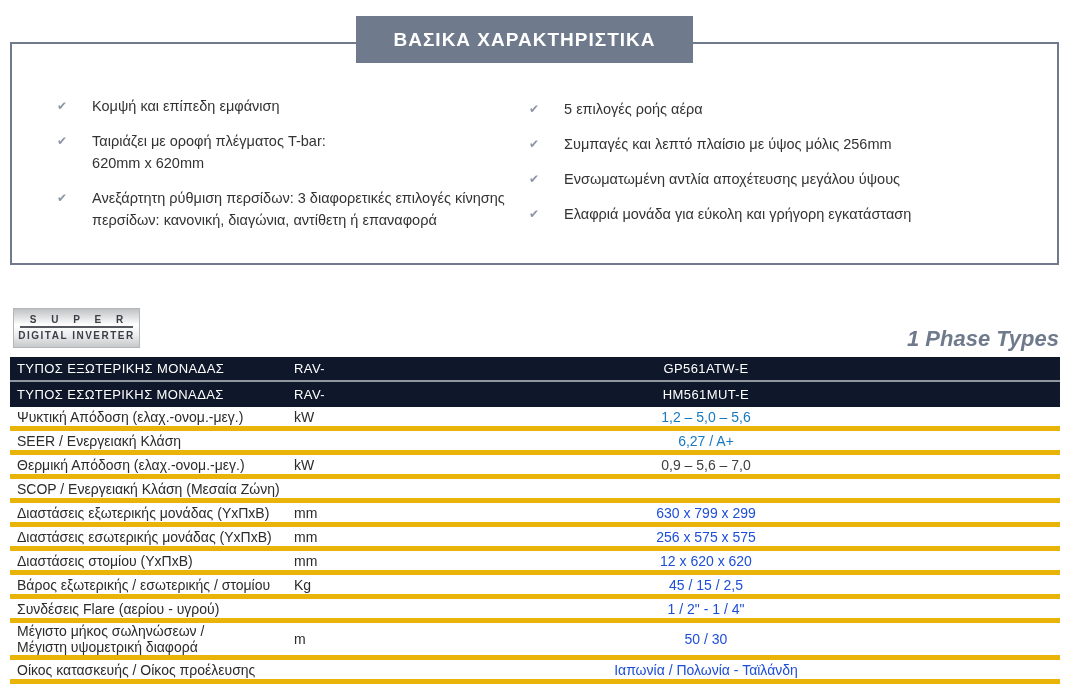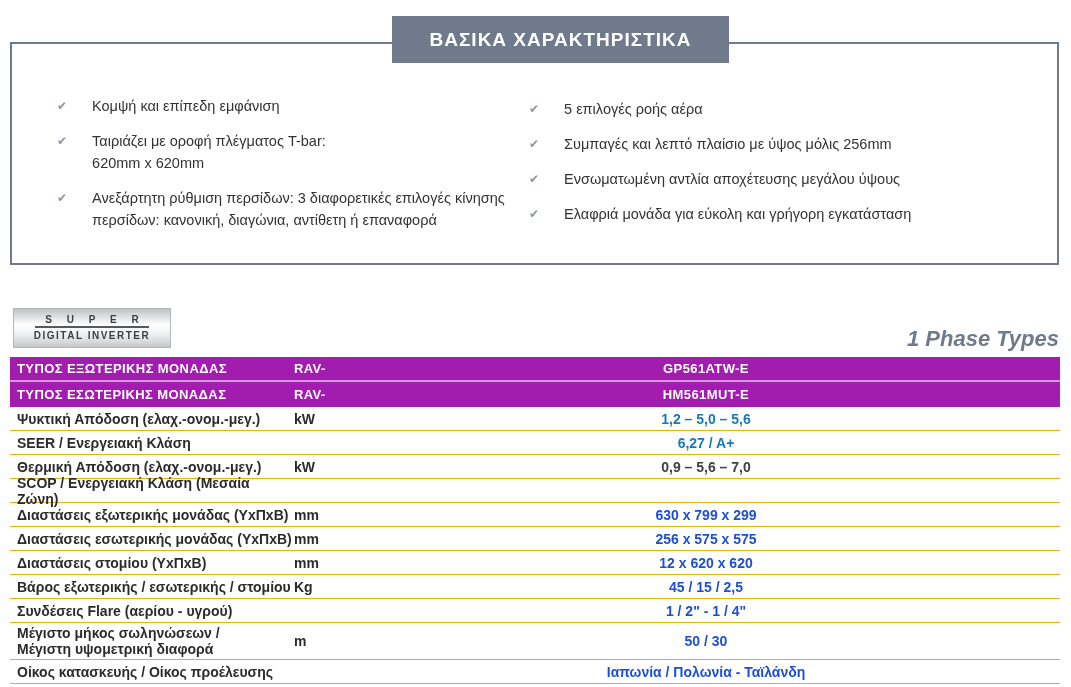--- a/index.html
+++ b/index.html
@@ -10,7 +10,7 @@
   
   .features-box { position:absolute; left:10px; top:42px; width:1049px; height:223px;
     border:2px solid #6f7a8c; background:#fff; }
-  .features-title { position:absolute; left:392px; top:16px; width:337px; height:47px;
+  .features-title { position:absolute; left:356px; top:16px; width:337px; height:47px;
     background:#6f7a8c; color:#fff; display:flex; align-items:center; justify-content:center;
     font-weight:bold; font-size:19px; letter-spacing:1px; z-index:2; }
   .features-cols { display:flex; padding:51px 0 0 45px; }

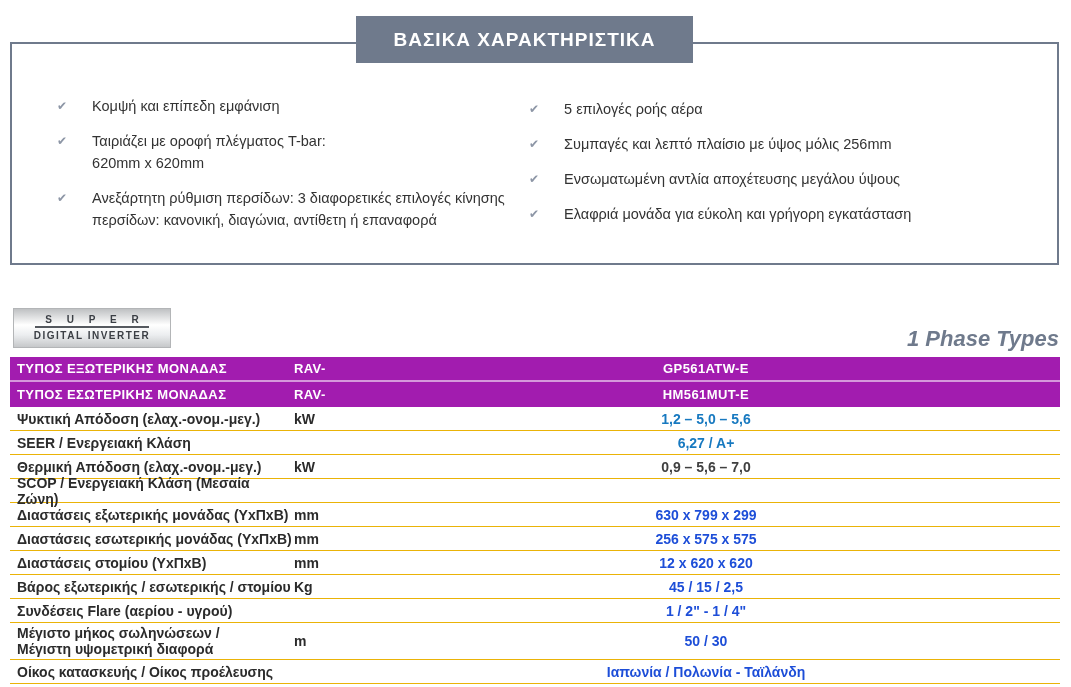--- a/index.html
+++ b/index.html
@@ -22,7 +22,7 @@
   .feat-text { white-space:pre-line;margin-left:14px; }
 
   
-  .logo { position:absolute; left:13px; top:308px; width:158px; height:40px;
+  .logo { position:absolute; left:13px; top:308px; width:127px; height:40px;
     background:linear-gradient(180deg,#bfc1c3 0%,#ffffff 42%,#eceef0 68%,#c6c8ca 100%);
     border:1px solid #b3b5b7; display:flex; flex-direction:column; align-items:center;
     justify-content:center; }

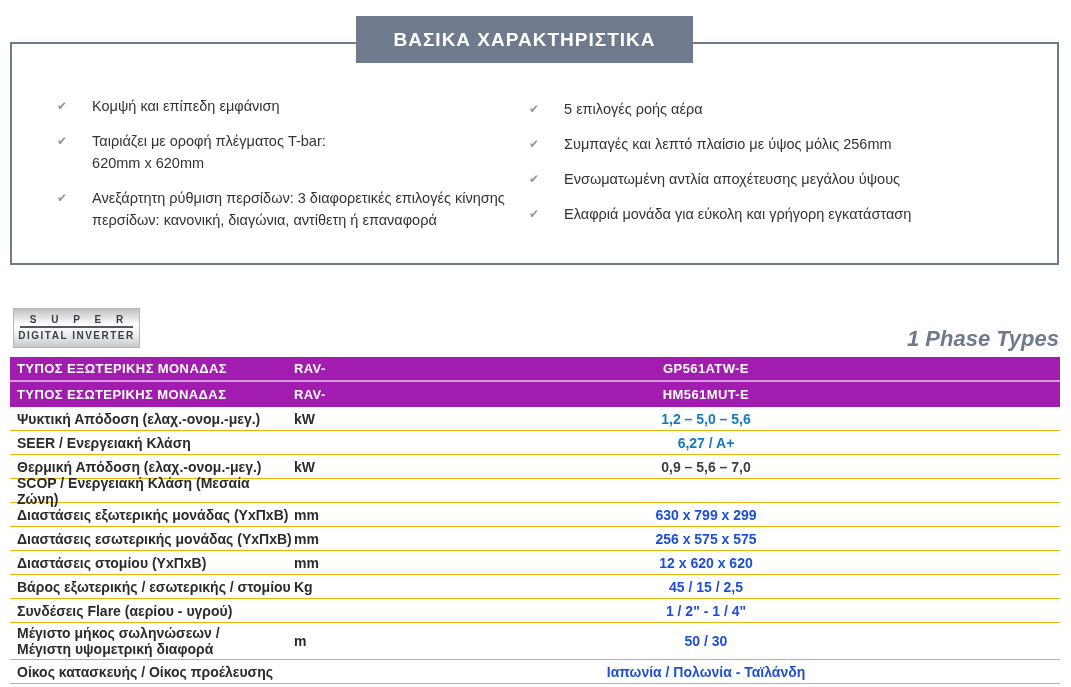--- a/index.html
+++ b/index.html
@@ -38,7 +38,7 @@
   
   .spec-table { position:absolute; left:10px; top:357px; width:1050px; font-size:14px; }
   .t-row { display:flex; align-items:center; height:24px; border-bottom:1px solid #eab308;font-weight:bold; }
-  .t-row.head { height:25px; background:#a21caf; color:#fff; font-weight:bold;
+  .t-row.head { height:25px; background:#0f172a; color:#fff; font-weight:normal;
     font-size:13px; letter-spacing:0.4px; border-bottom:none; }
   .t-row.head.first { border-bottom:2px solid rgba(255,255,255,0.55); }
   .t-row.tall { height:37px; }

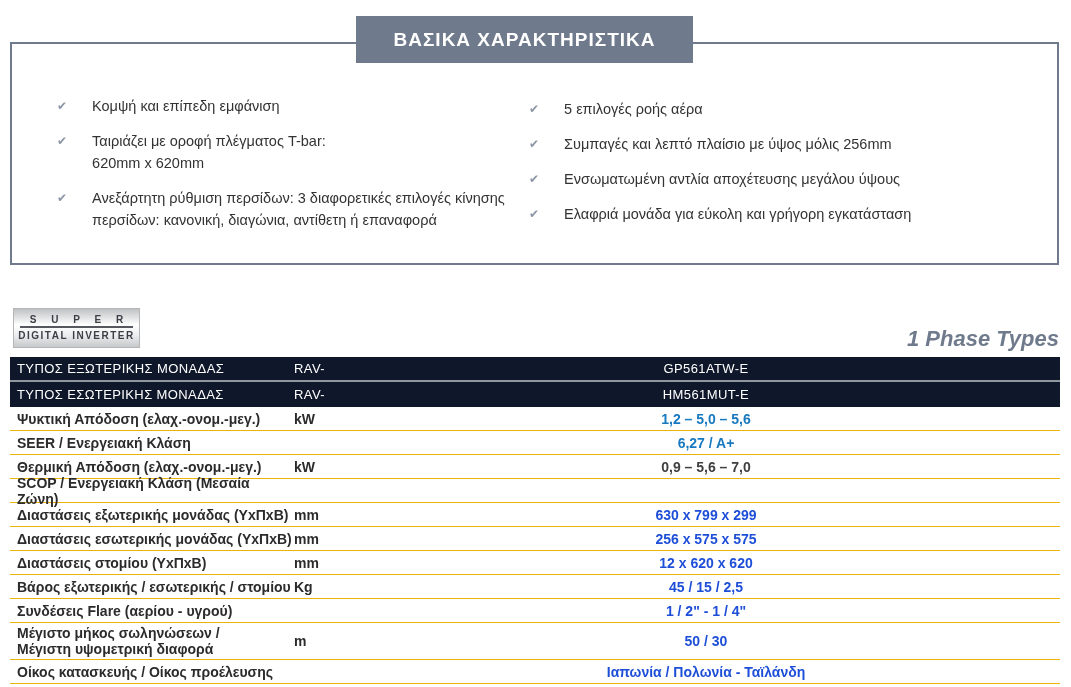--- a/index.html
+++ b/index.html
@@ -37,7 +37,7 @@
 
   
   .spec-table { position:absolute; left:10px; top:357px; width:1050px; font-size:14px; }
-  .t-row { display:flex; align-items:center; height:24px; border-bottom:1px solid #eab308;font-weight:bold; }
+  .t-row { display:flex; align-items:center; height:24px; border-bottom:5px solid #eab308; }
   .t-row.head { height:25px; background:#0f172a; color:#fff; font-weight:normal;
     font-size:13px; letter-spacing:0.4px; border-bottom:none; }
   .t-row.head.first { border-bottom:2px solid rgba(255,255,255,0.55); }

